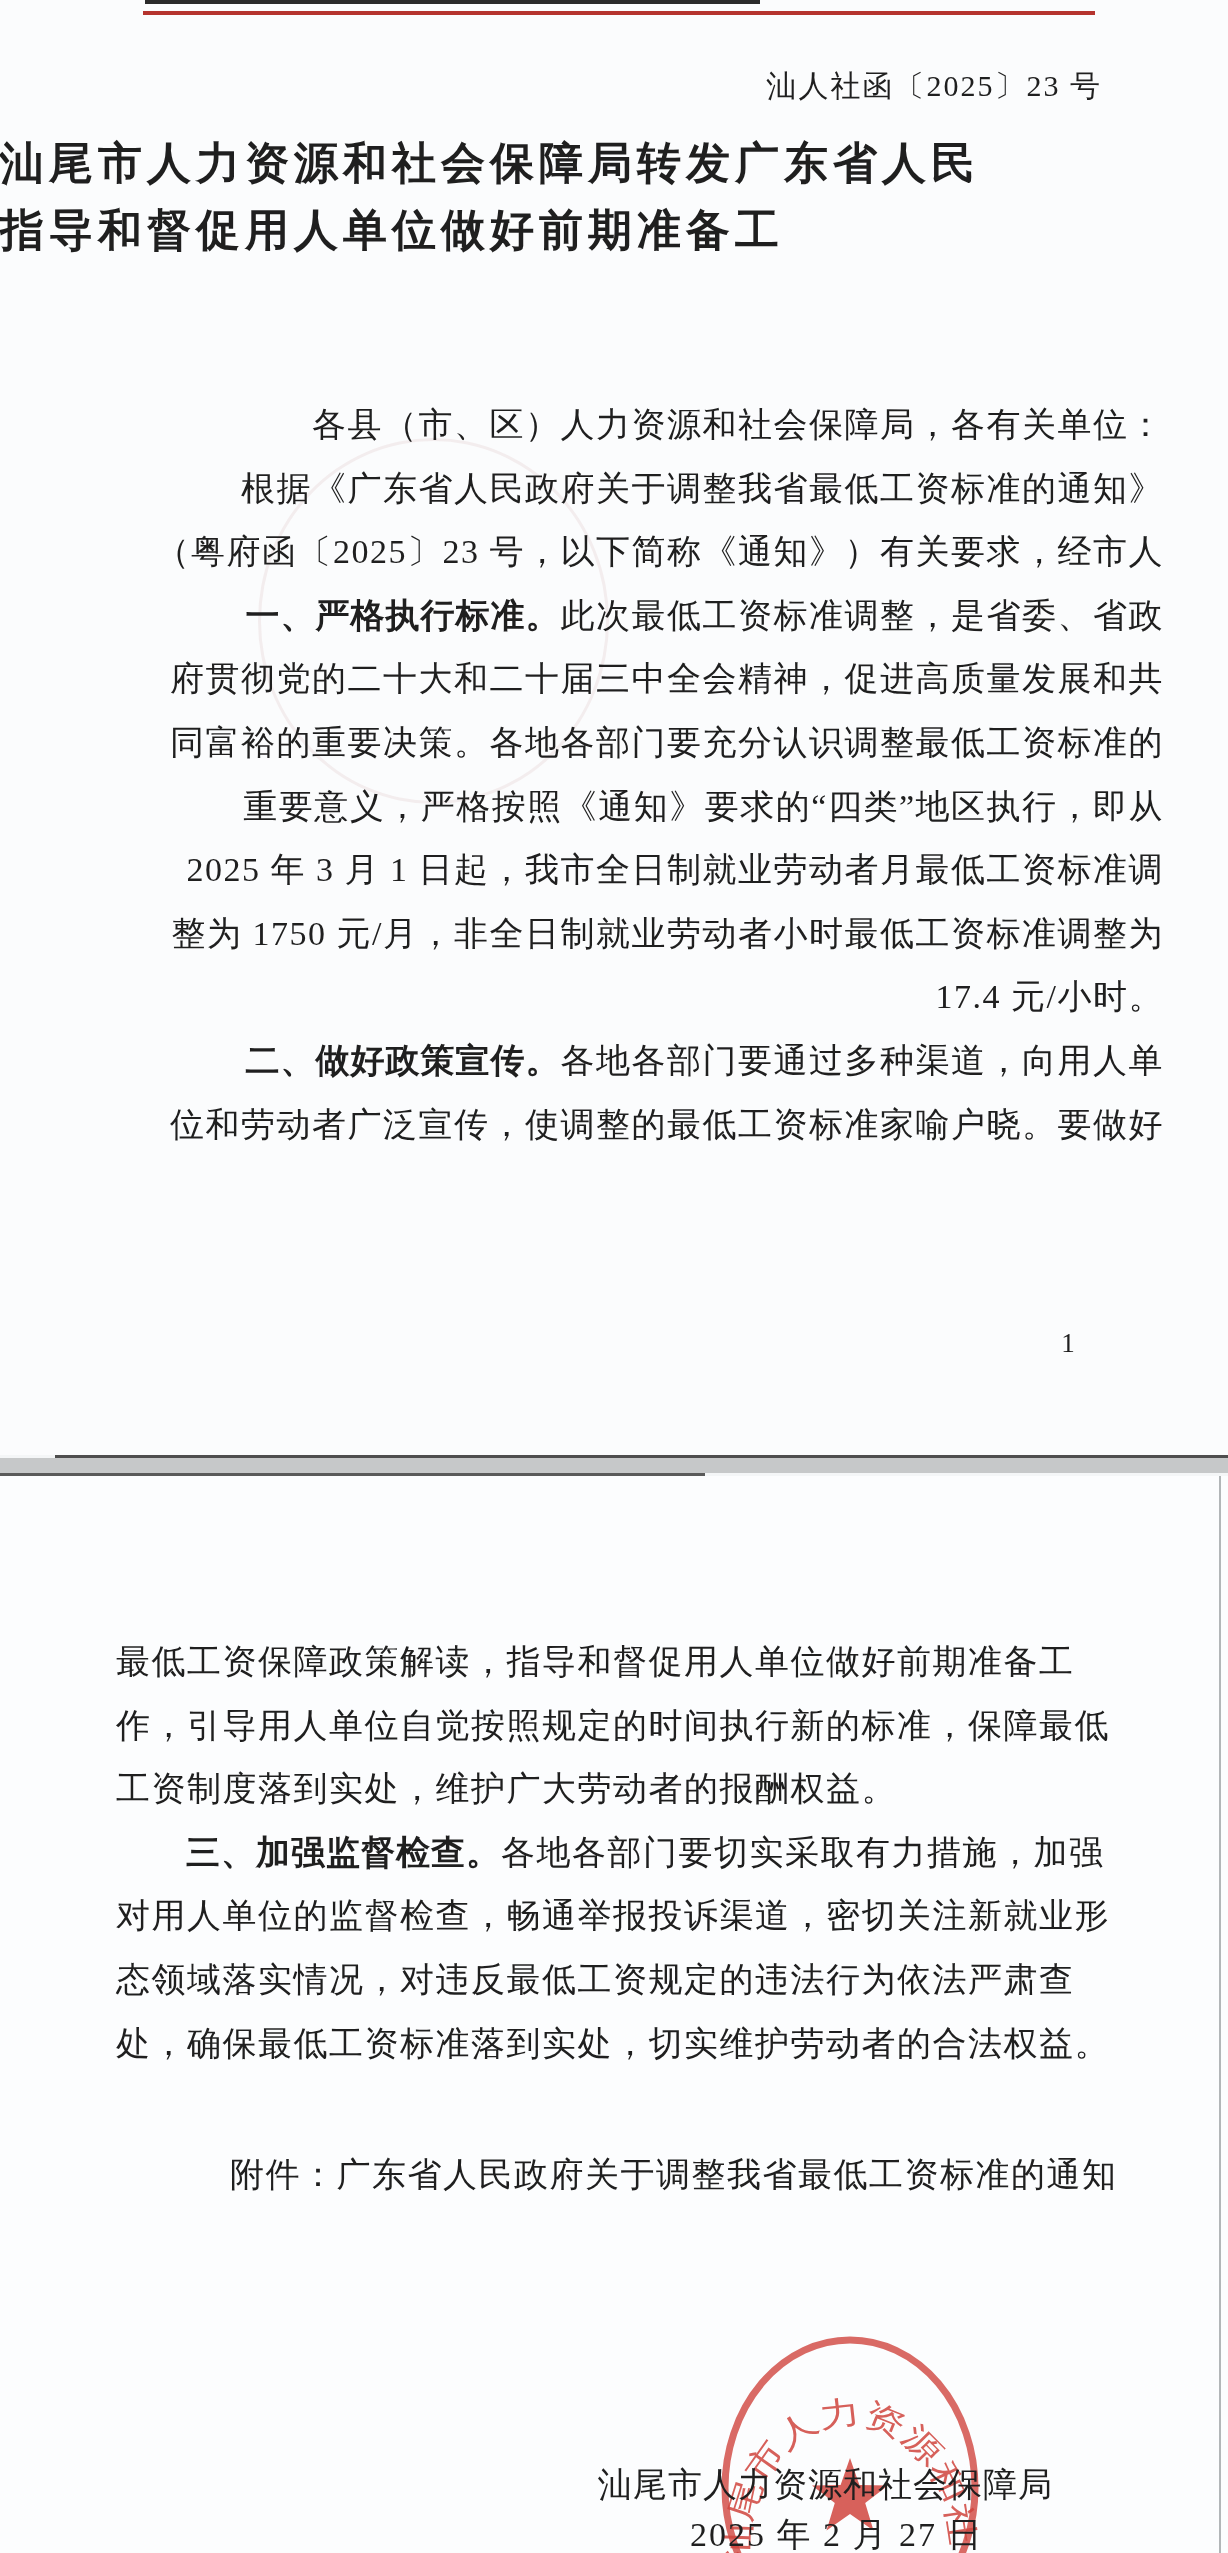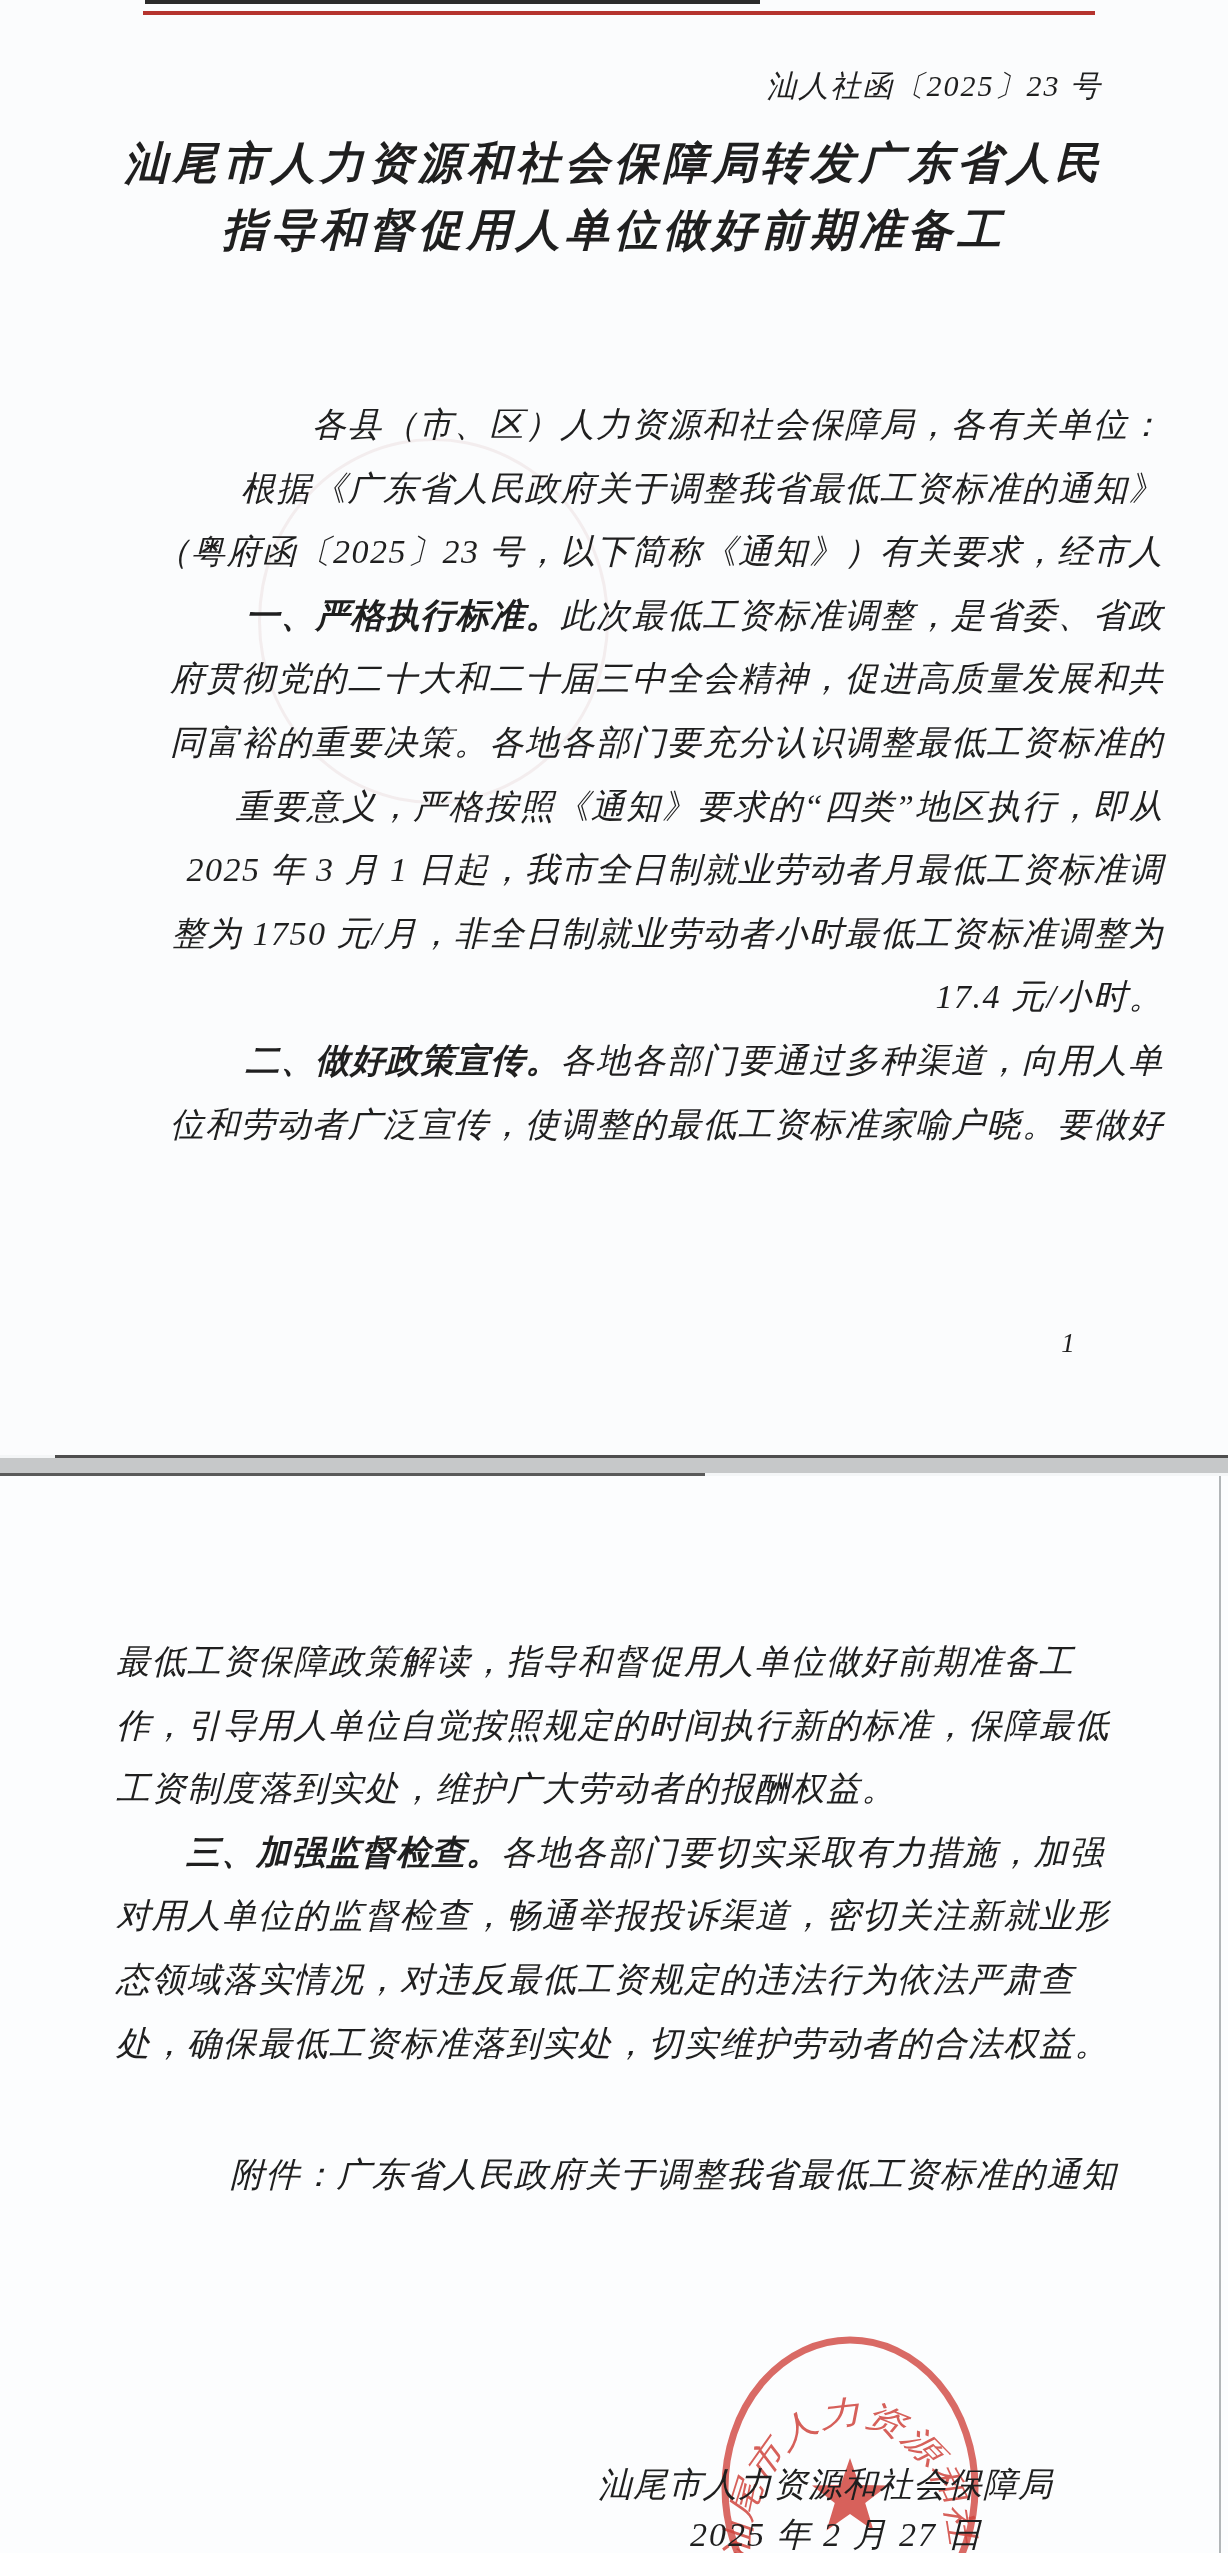--- a/index.html
+++ b/index.html
@@ -9,7 +9,7 @@
     font-family:"Liberation Serif","DejaVu Serif",serif;
     color:#1f1f1f;
   }
-  .abs{position:absolute;font-style:italic;}
+  .abs{position:absolute;}
   .page{background:#fbfcfd;position:absolute;left:0;width:1228px;}
   #page1{top:0;height:1455px;}
   #page2{top:1476px;height:1077px;background:#fcfdfe;}

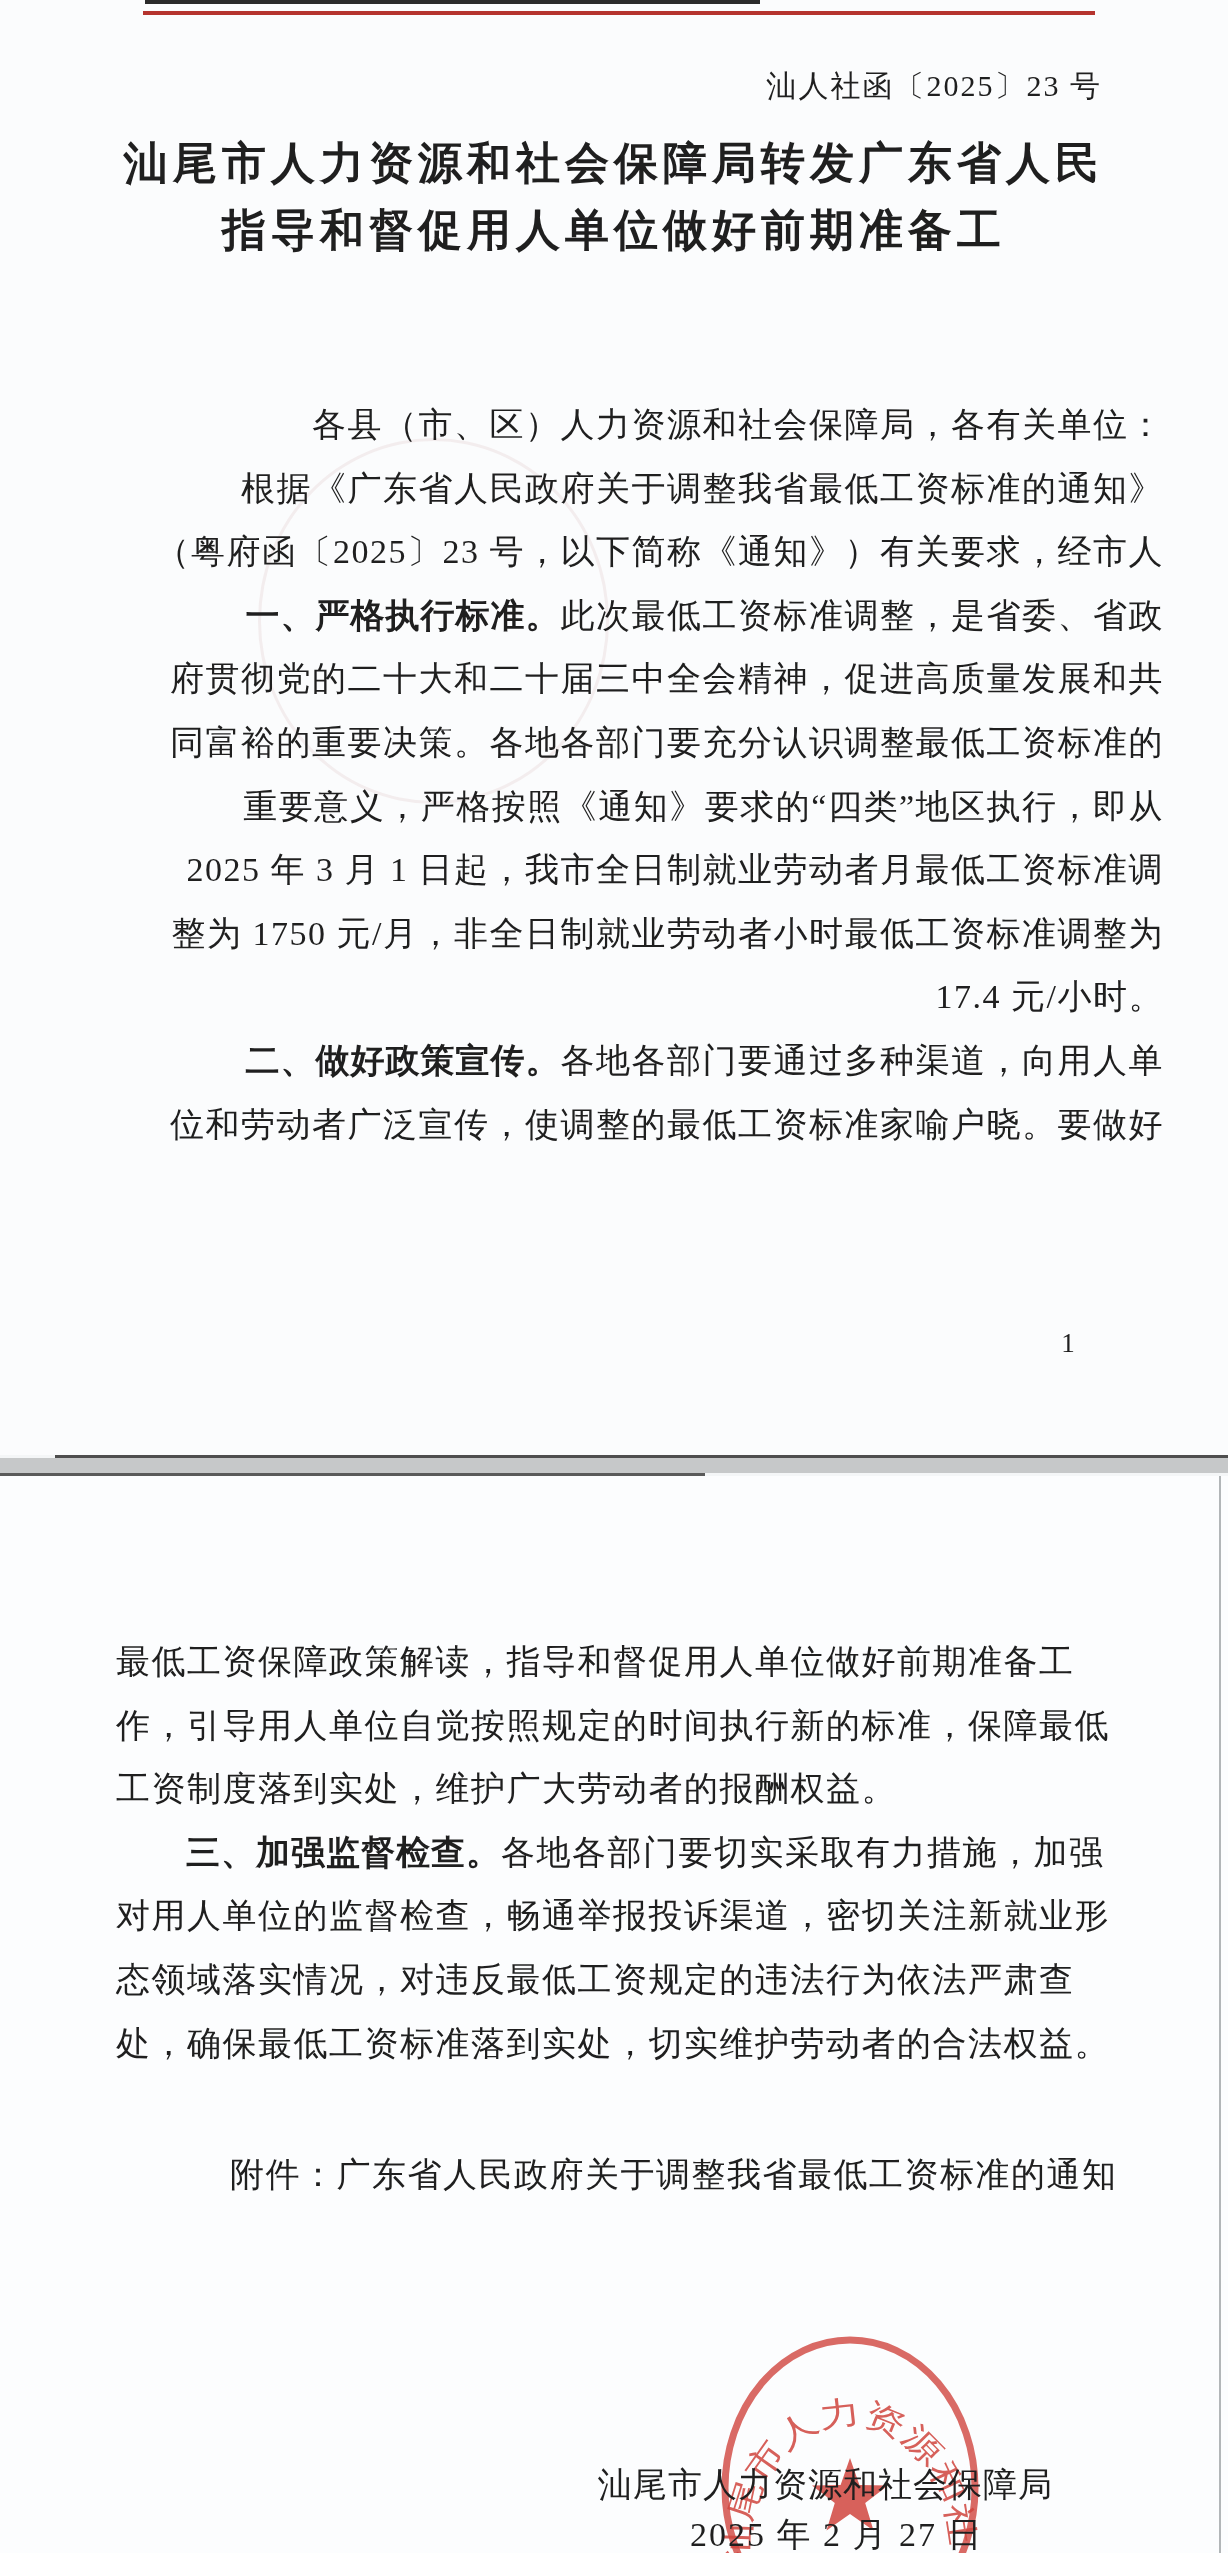--- a/index.html
+++ b/index.html
@@ -22,7 +22,7 @@
     font-size:30px;letter-spacing:2px;white-space:nowrap;
   }
   .title{
-    left:0;width:1228px;text-align:center;font-weight:bold;
+    left:0;width:1228px;font-weight:bold;
     font-size:44px;letter-spacing:5px;white-space:nowrap;
   }
   #title1{top:134px;}

